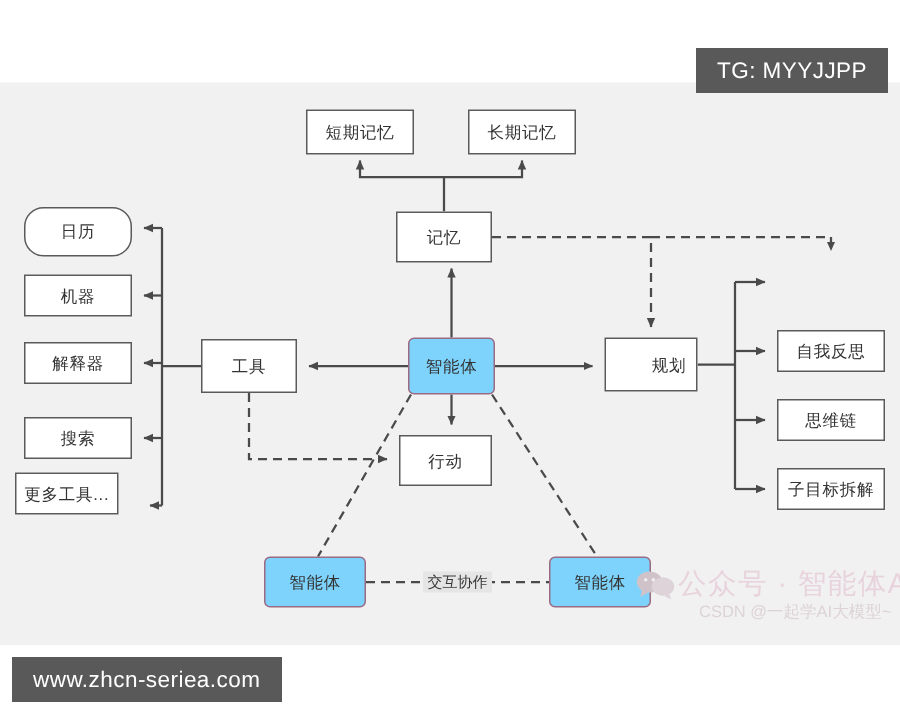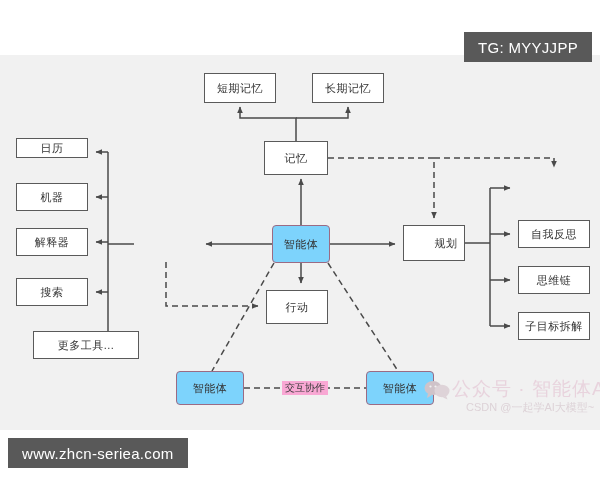--- a/index.html
+++ b/index.html
@@ -195,7 +195,7 @@
 
   <div class="node" style="left:312px;top:73px;width:72px;height:30px;">长期记忆</div>
 
-  <div class="node" style="left:16px;top:138px;width:72px;height:20px;">日历</div>
+  <div class="node" style="left:16px;top:138px;width:72px;height:33px;border-radius:13px;">日历</div>
 
   <div class="node" style="left:16px;top:183px;width:72px;height:28px;">机器</div>
 

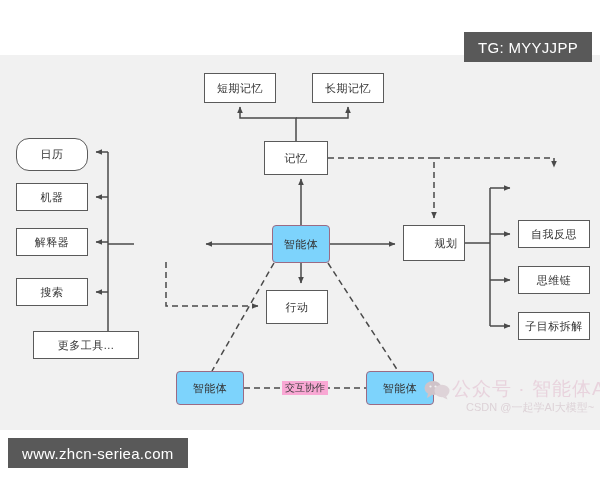--- a/index.html
+++ b/index.html
@@ -205,6 +205,7 @@
 
   <div class="node" style="left:10px;top:331px;width:106px;height:28px;margin-left:23px;">更多工具...</div>
 
+  <div class="node" style="left:134px;top:226px;width:64px;height:36px;">工具</div>
 
   <div class="node pink" style="left:272px;top:225px;width:58px;height:38px;">智能体</div>
 

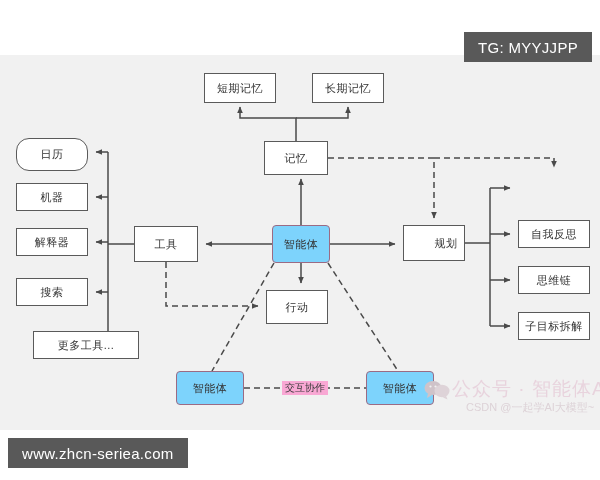--- a/index.html
+++ b/index.html
@@ -203,7 +203,7 @@
 
   <div class="node" style="left:16px;top:278px;width:72px;height:28px;">搜索</div>
 
-  <div class="node" style="left:10px;top:331px;width:106px;height:28px;margin-left:23px;">更多工具...</div>
+  <div class="node" style="left:10px;top:315px;width:69px;height:28px;">更多工具...</div>
 
   <div class="node" style="left:134px;top:226px;width:64px;height:36px;">工具</div>
 

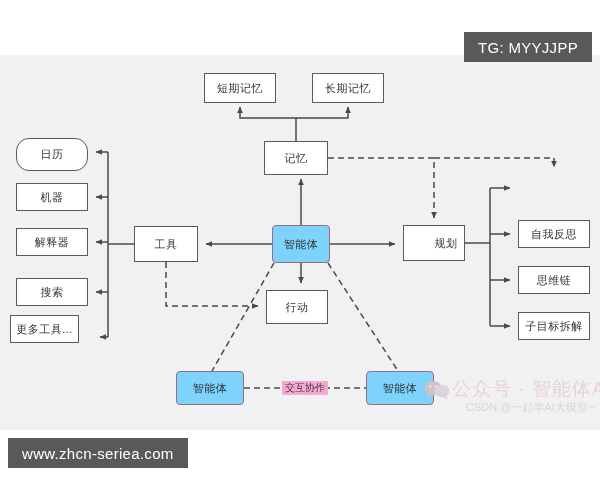--- a/index.html
+++ b/index.html
@@ -90,7 +90,7 @@
     position: absolute;
     font-size: 10px;
     color: #3a3a3a;
-    background: #f9a8d4;
+    background: #e5e5e5;
     padding: 0 3px;
     white-space: nowrap;
   }

